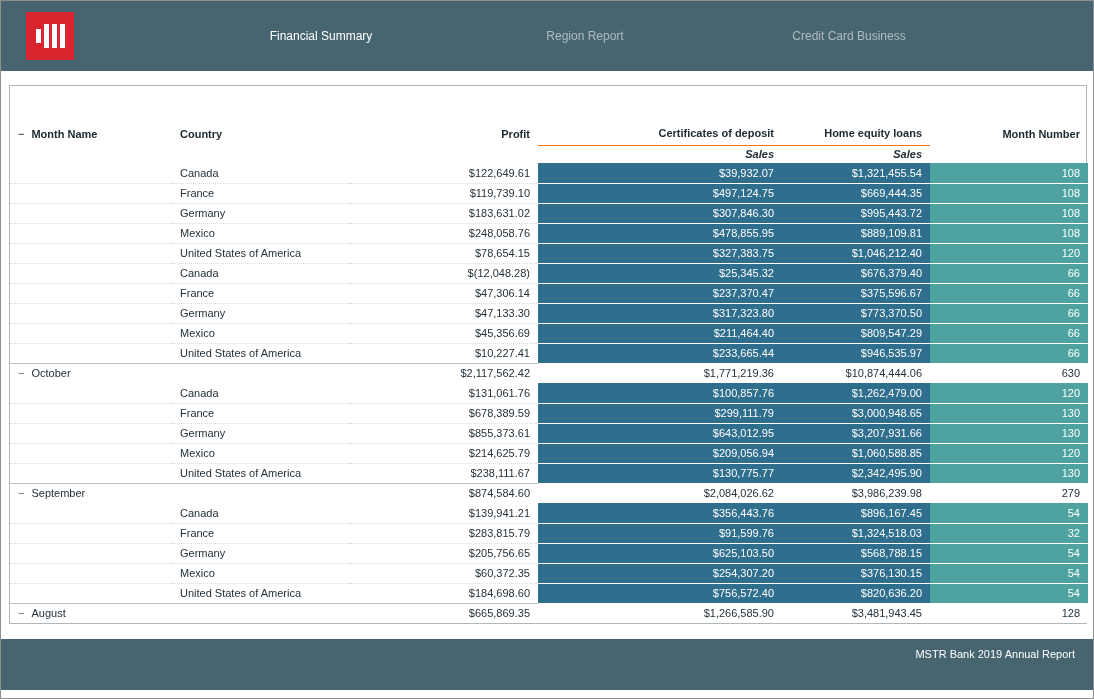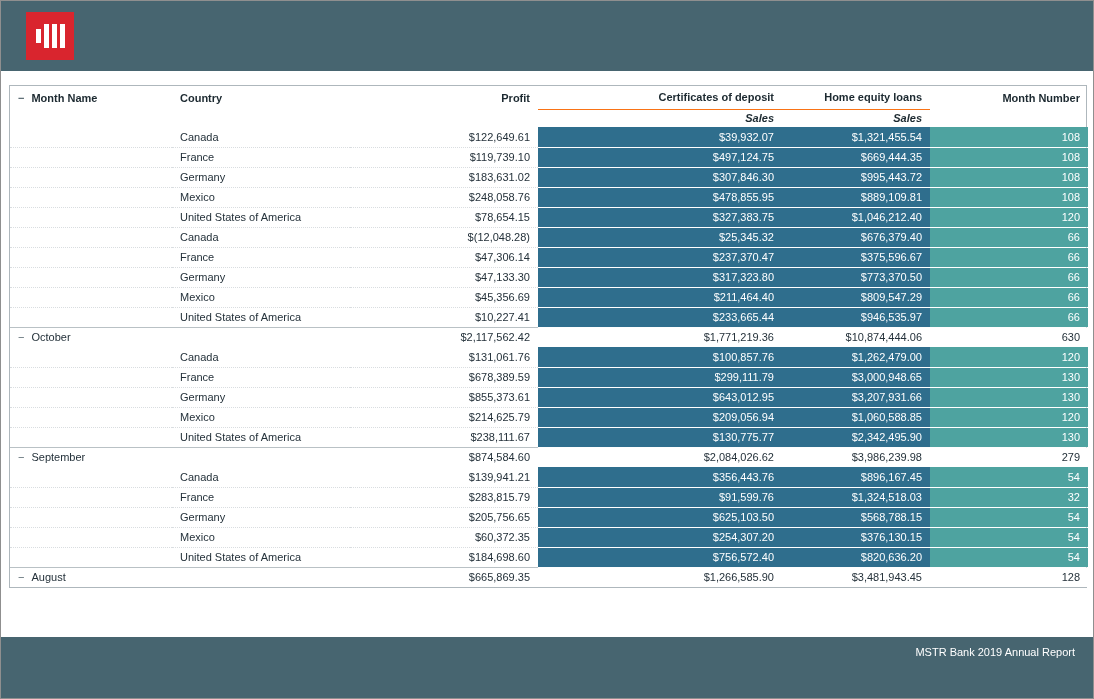--- a/index.html
+++ b/index.html
@@ -137,6 +137,11 @@
       <span class="bar b3"></span>
       <span class="bar b4"></span>
     </div>
+    <nav class="tabs">
+      <div class="tab active">Financial Summary</div>
+      <div class="tab">Region Report</div>
+      <div class="tab">Credit Card Business</div>
+    </nav>
   </header>
 
   <div class="table-wrap">

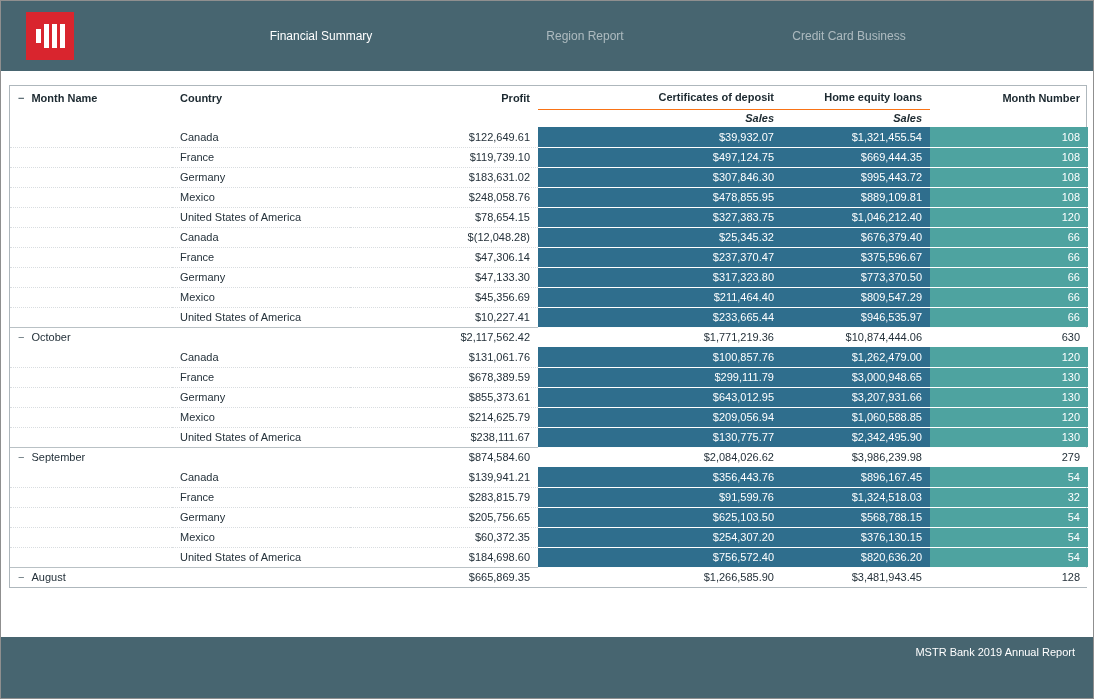--- a/index.html
+++ b/index.html
@@ -70,6 +70,7 @@
     table-layout: fixed;
     font-size: 11px;
     color: #24313a;
+    margin-top: 36px;
   }
   th {
     font-weight: bold;

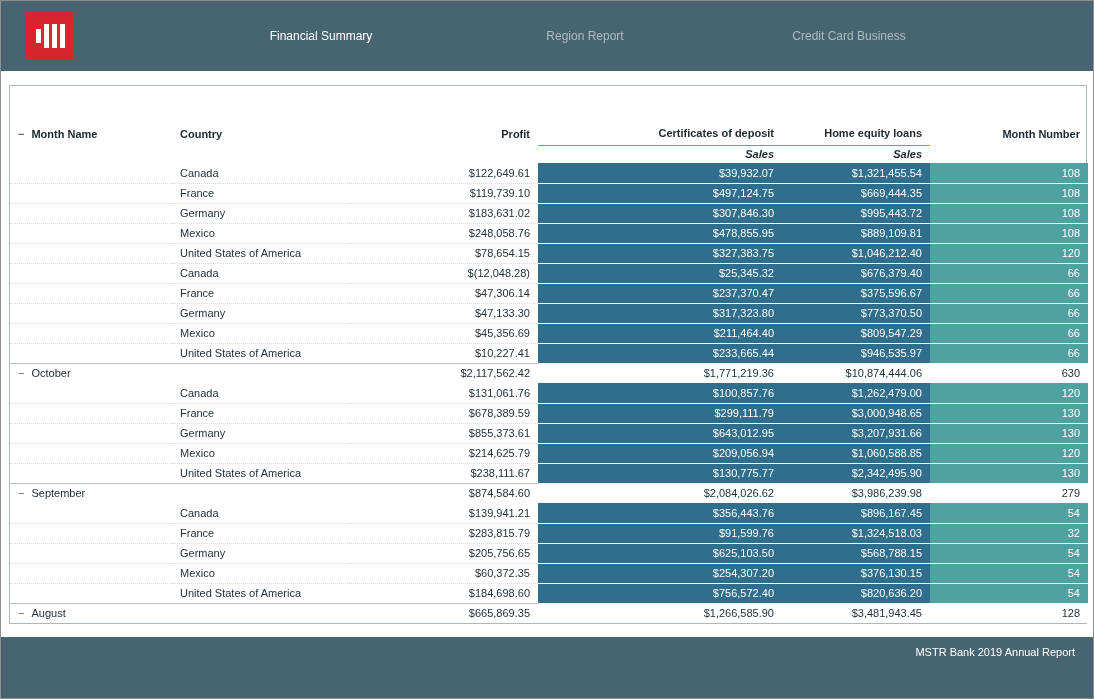--- a/index.html
+++ b/index.html
@@ -117,8 +117,8 @@
   
   .bottombar {
     position: absolute;
-    left: 0; right: 0; bottom: 0;
-    height: 61px;
+    left: 0; right: 0; bottom: 8px;
+    height: 51px;
     background: var(--bar-color, #476570);
     color: #ffffff;
     font-size: 11px;

